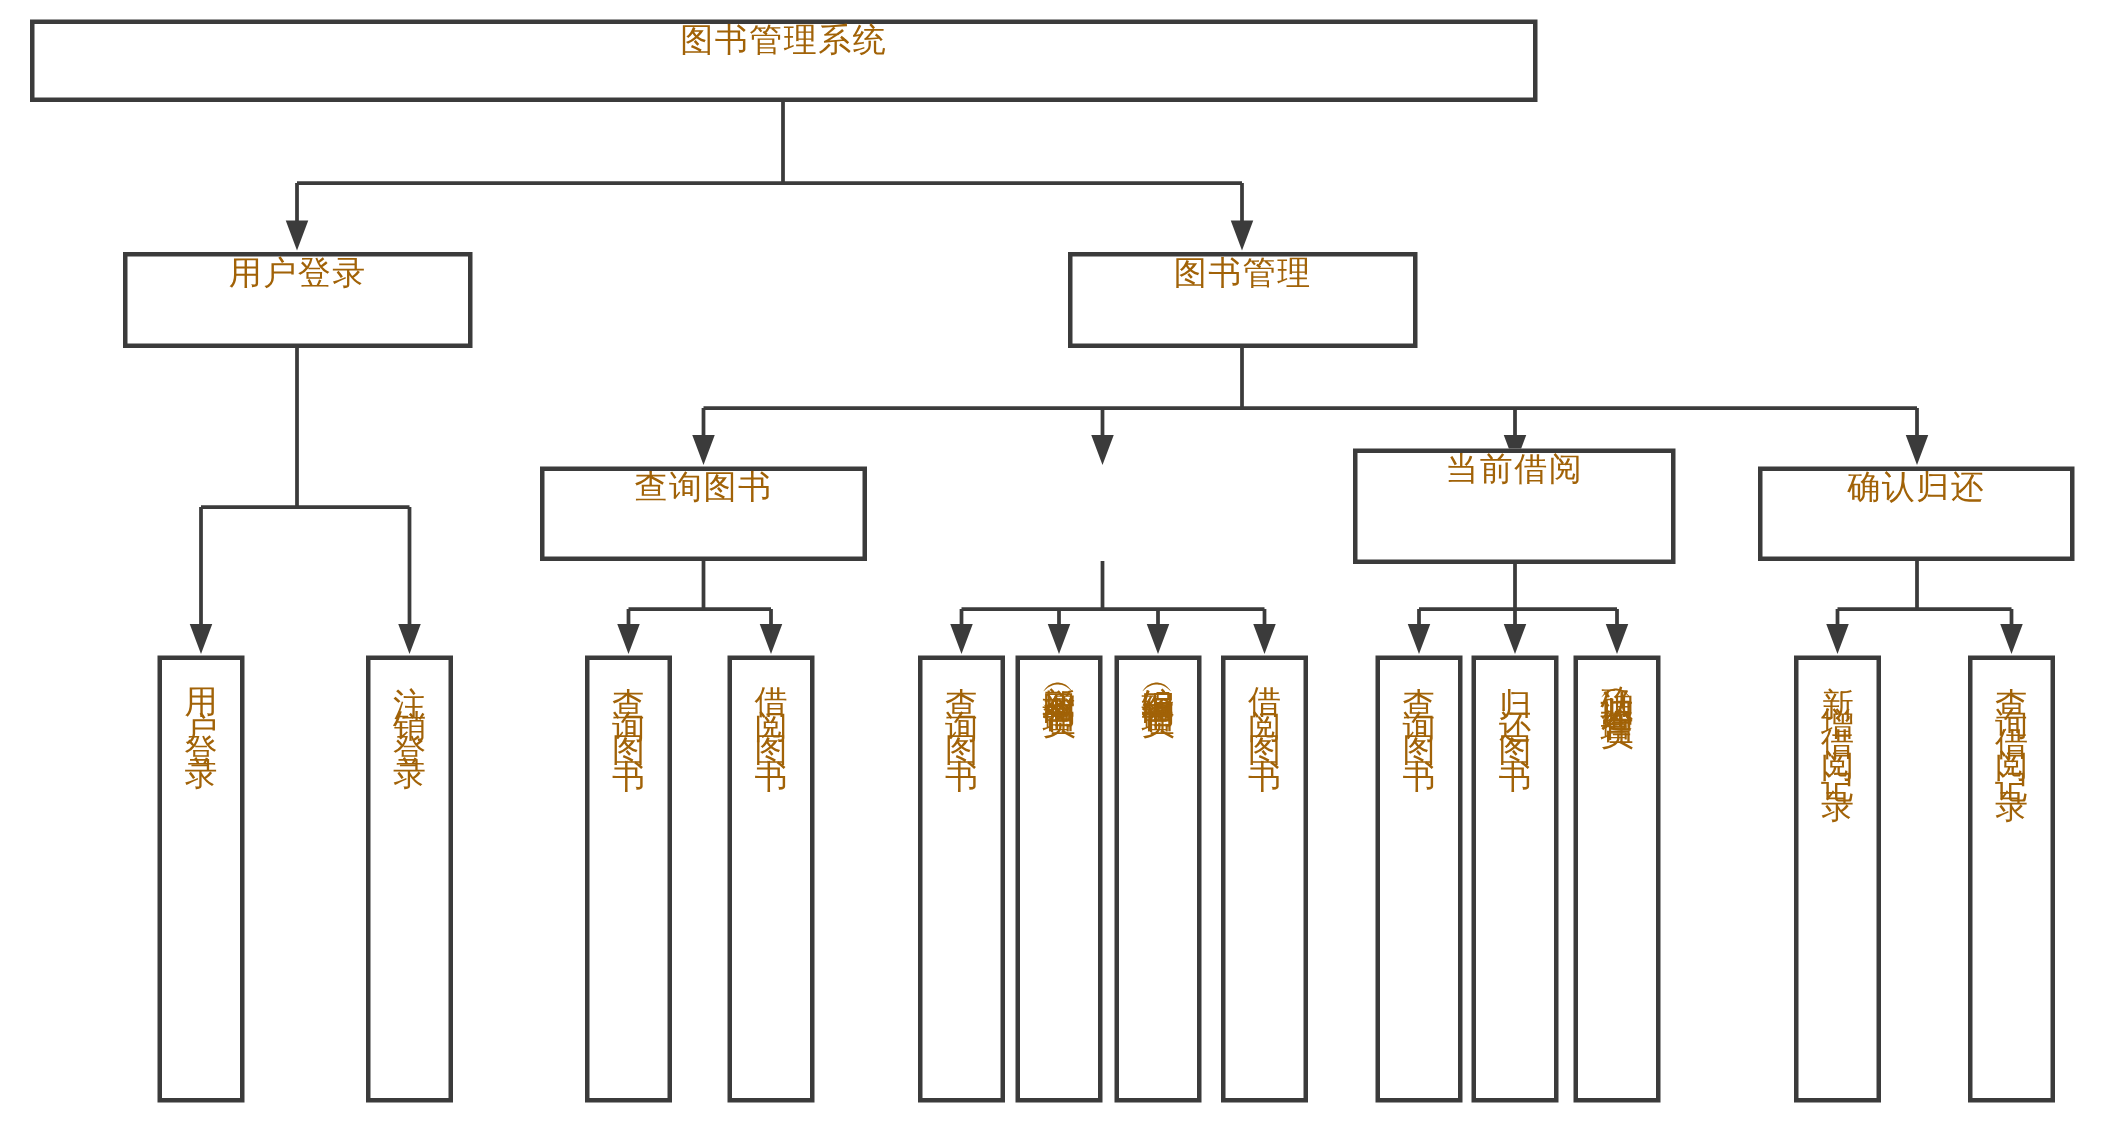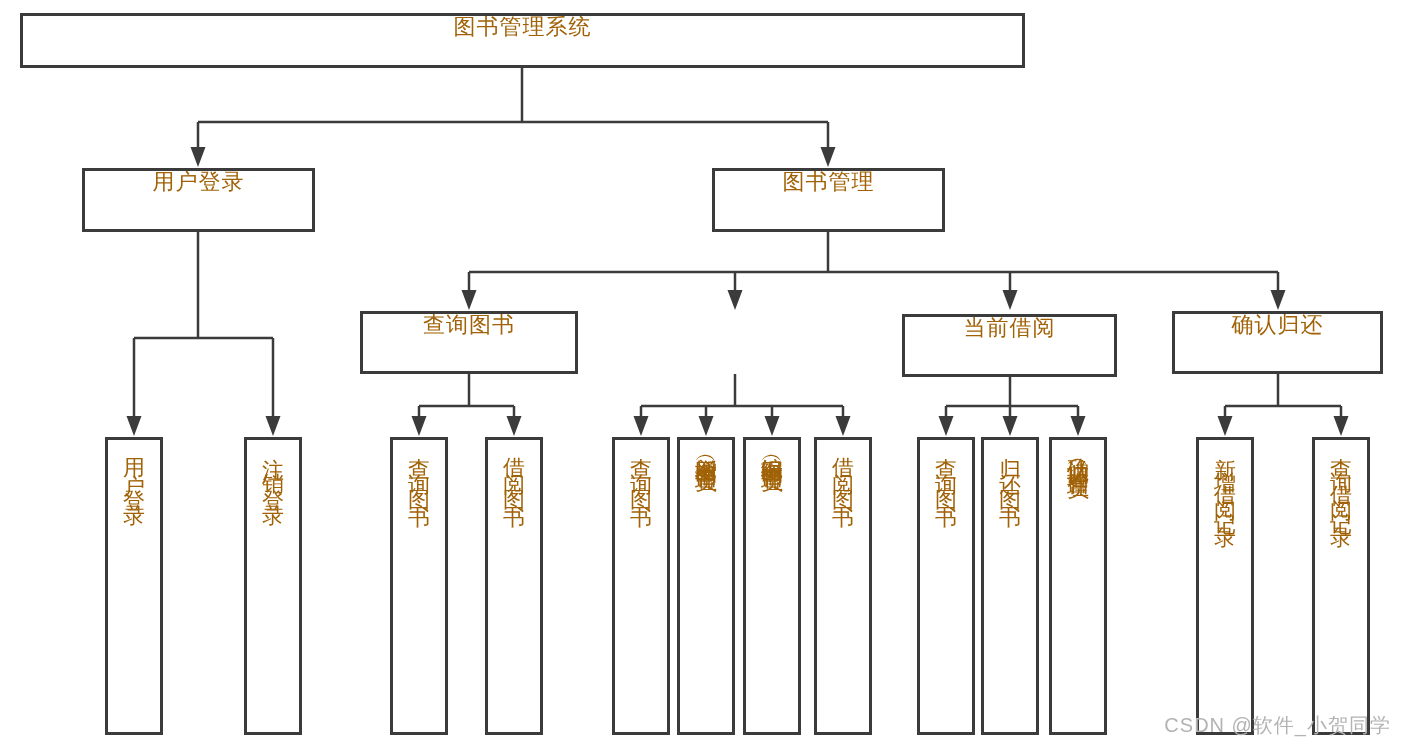--- a/index.html
+++ b/index.html
@@ -101,7 +101,7 @@
   <div class="node hnode" style="left:360px;top:311px;width:218px;height:63px">
     <span>查询图书</span>
   </div>
-  <div class="node hnode" style="left:902px;top:314px;width:215px;height:63px">
+  <div class="node hnode" style="left:902px;top:299px;width:215px;height:77px">
     <span>当前借阅</span>
   </div>
   <div class="node hnode" style="left:1172px;top:311px;width:211px;height:63px">

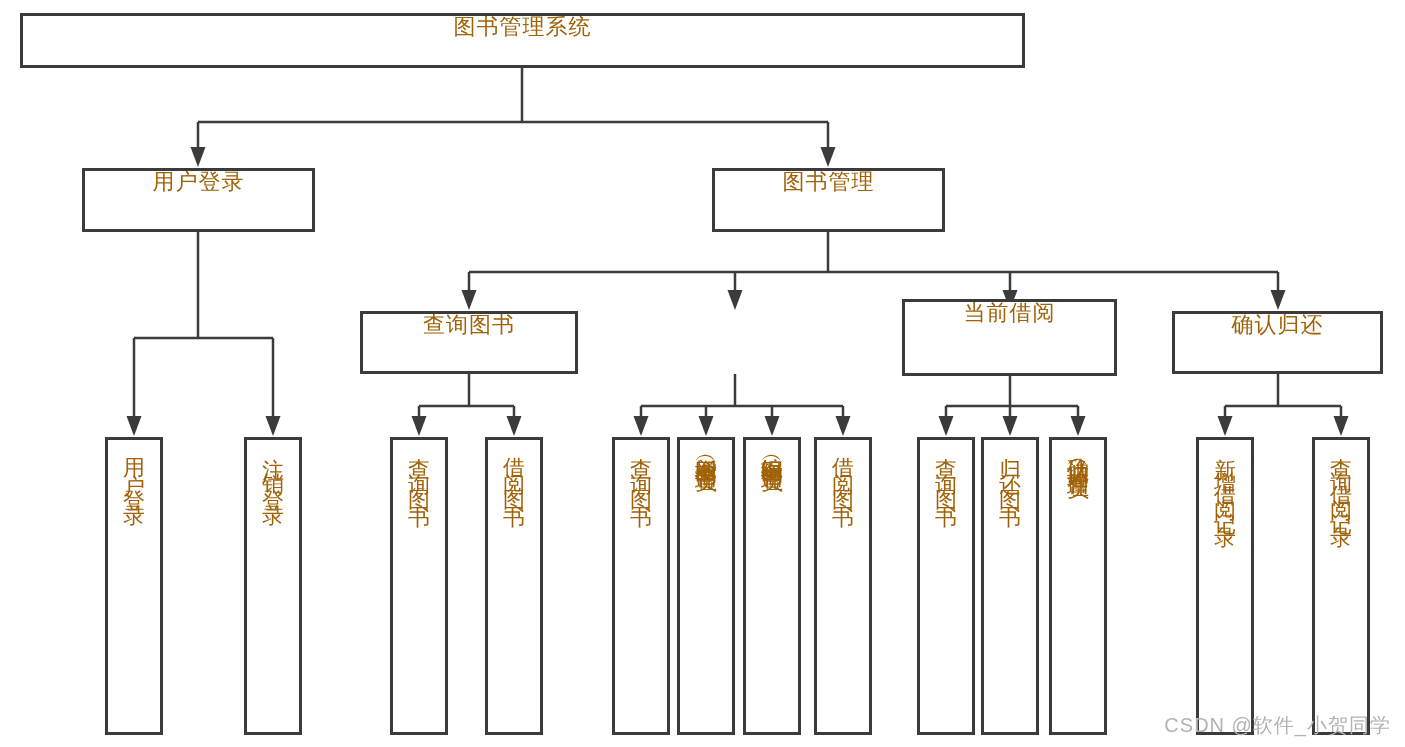--- a/index.html
+++ b/index.html
@@ -152,7 +152,6 @@
     <span>查询借阅记录</span>
   </div>
 
-  <div id="watermark">CSDN @软件_小贺同学</div>
 </div>
 
 </body></html>

